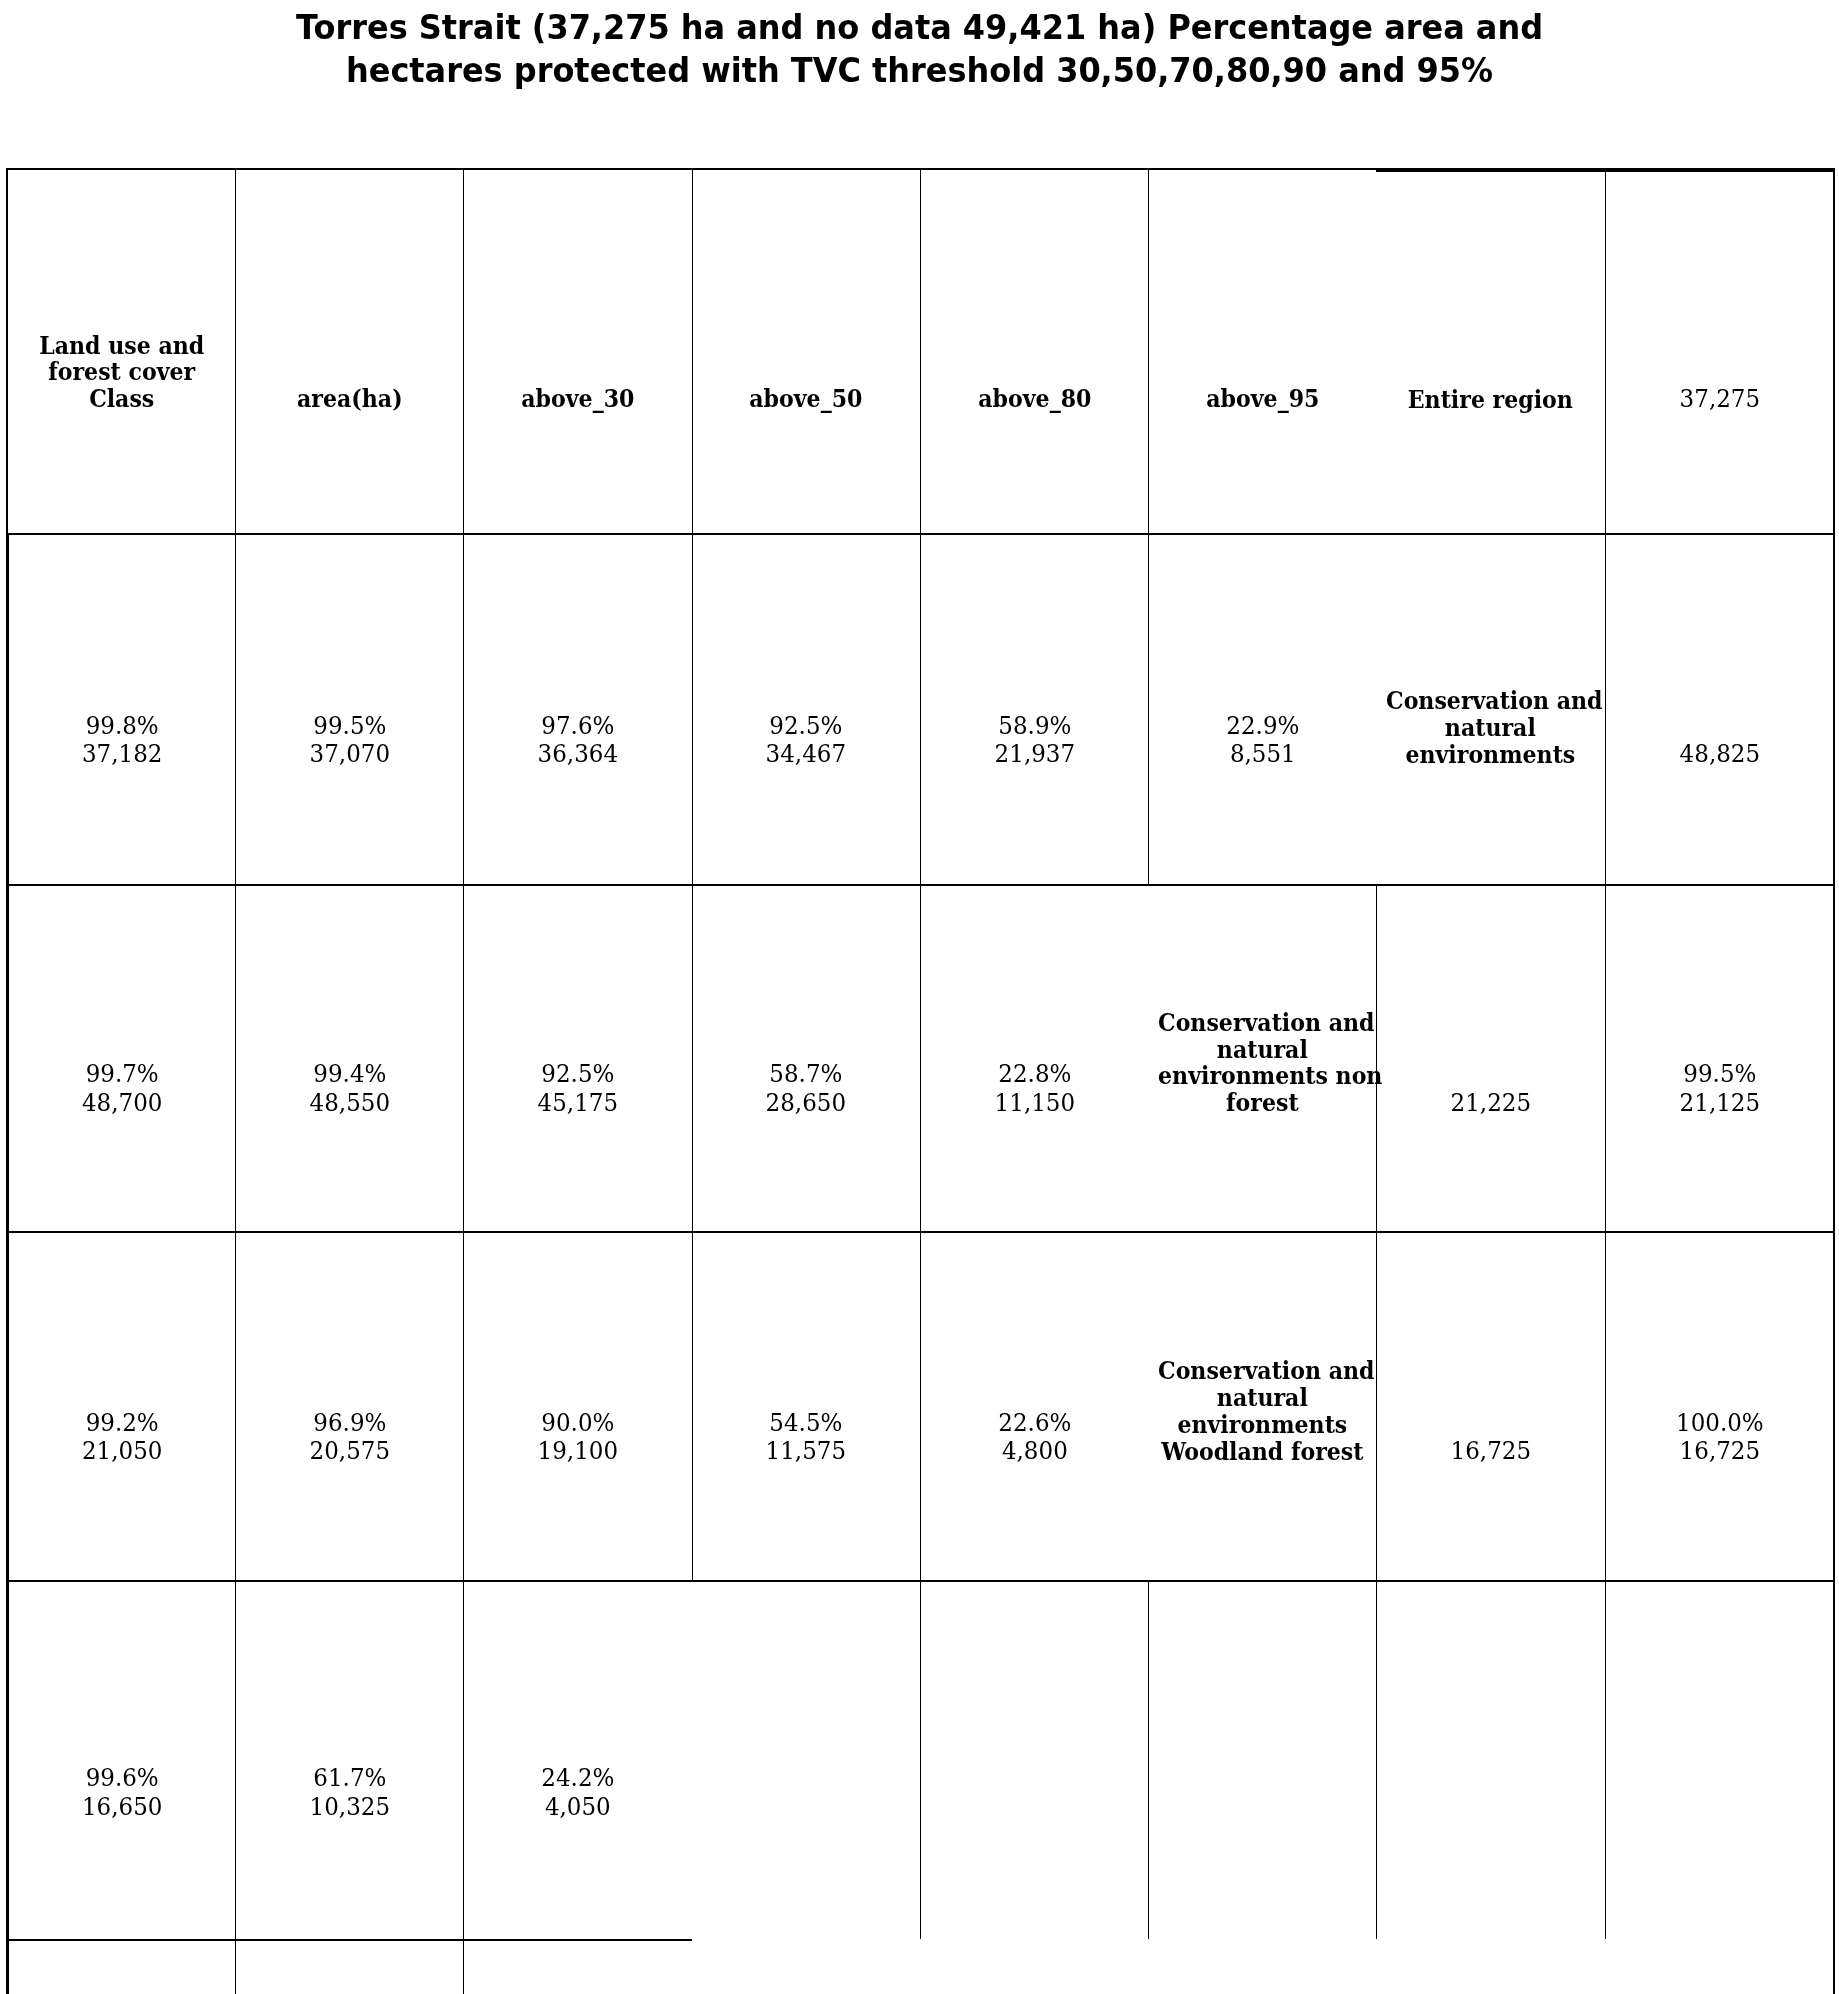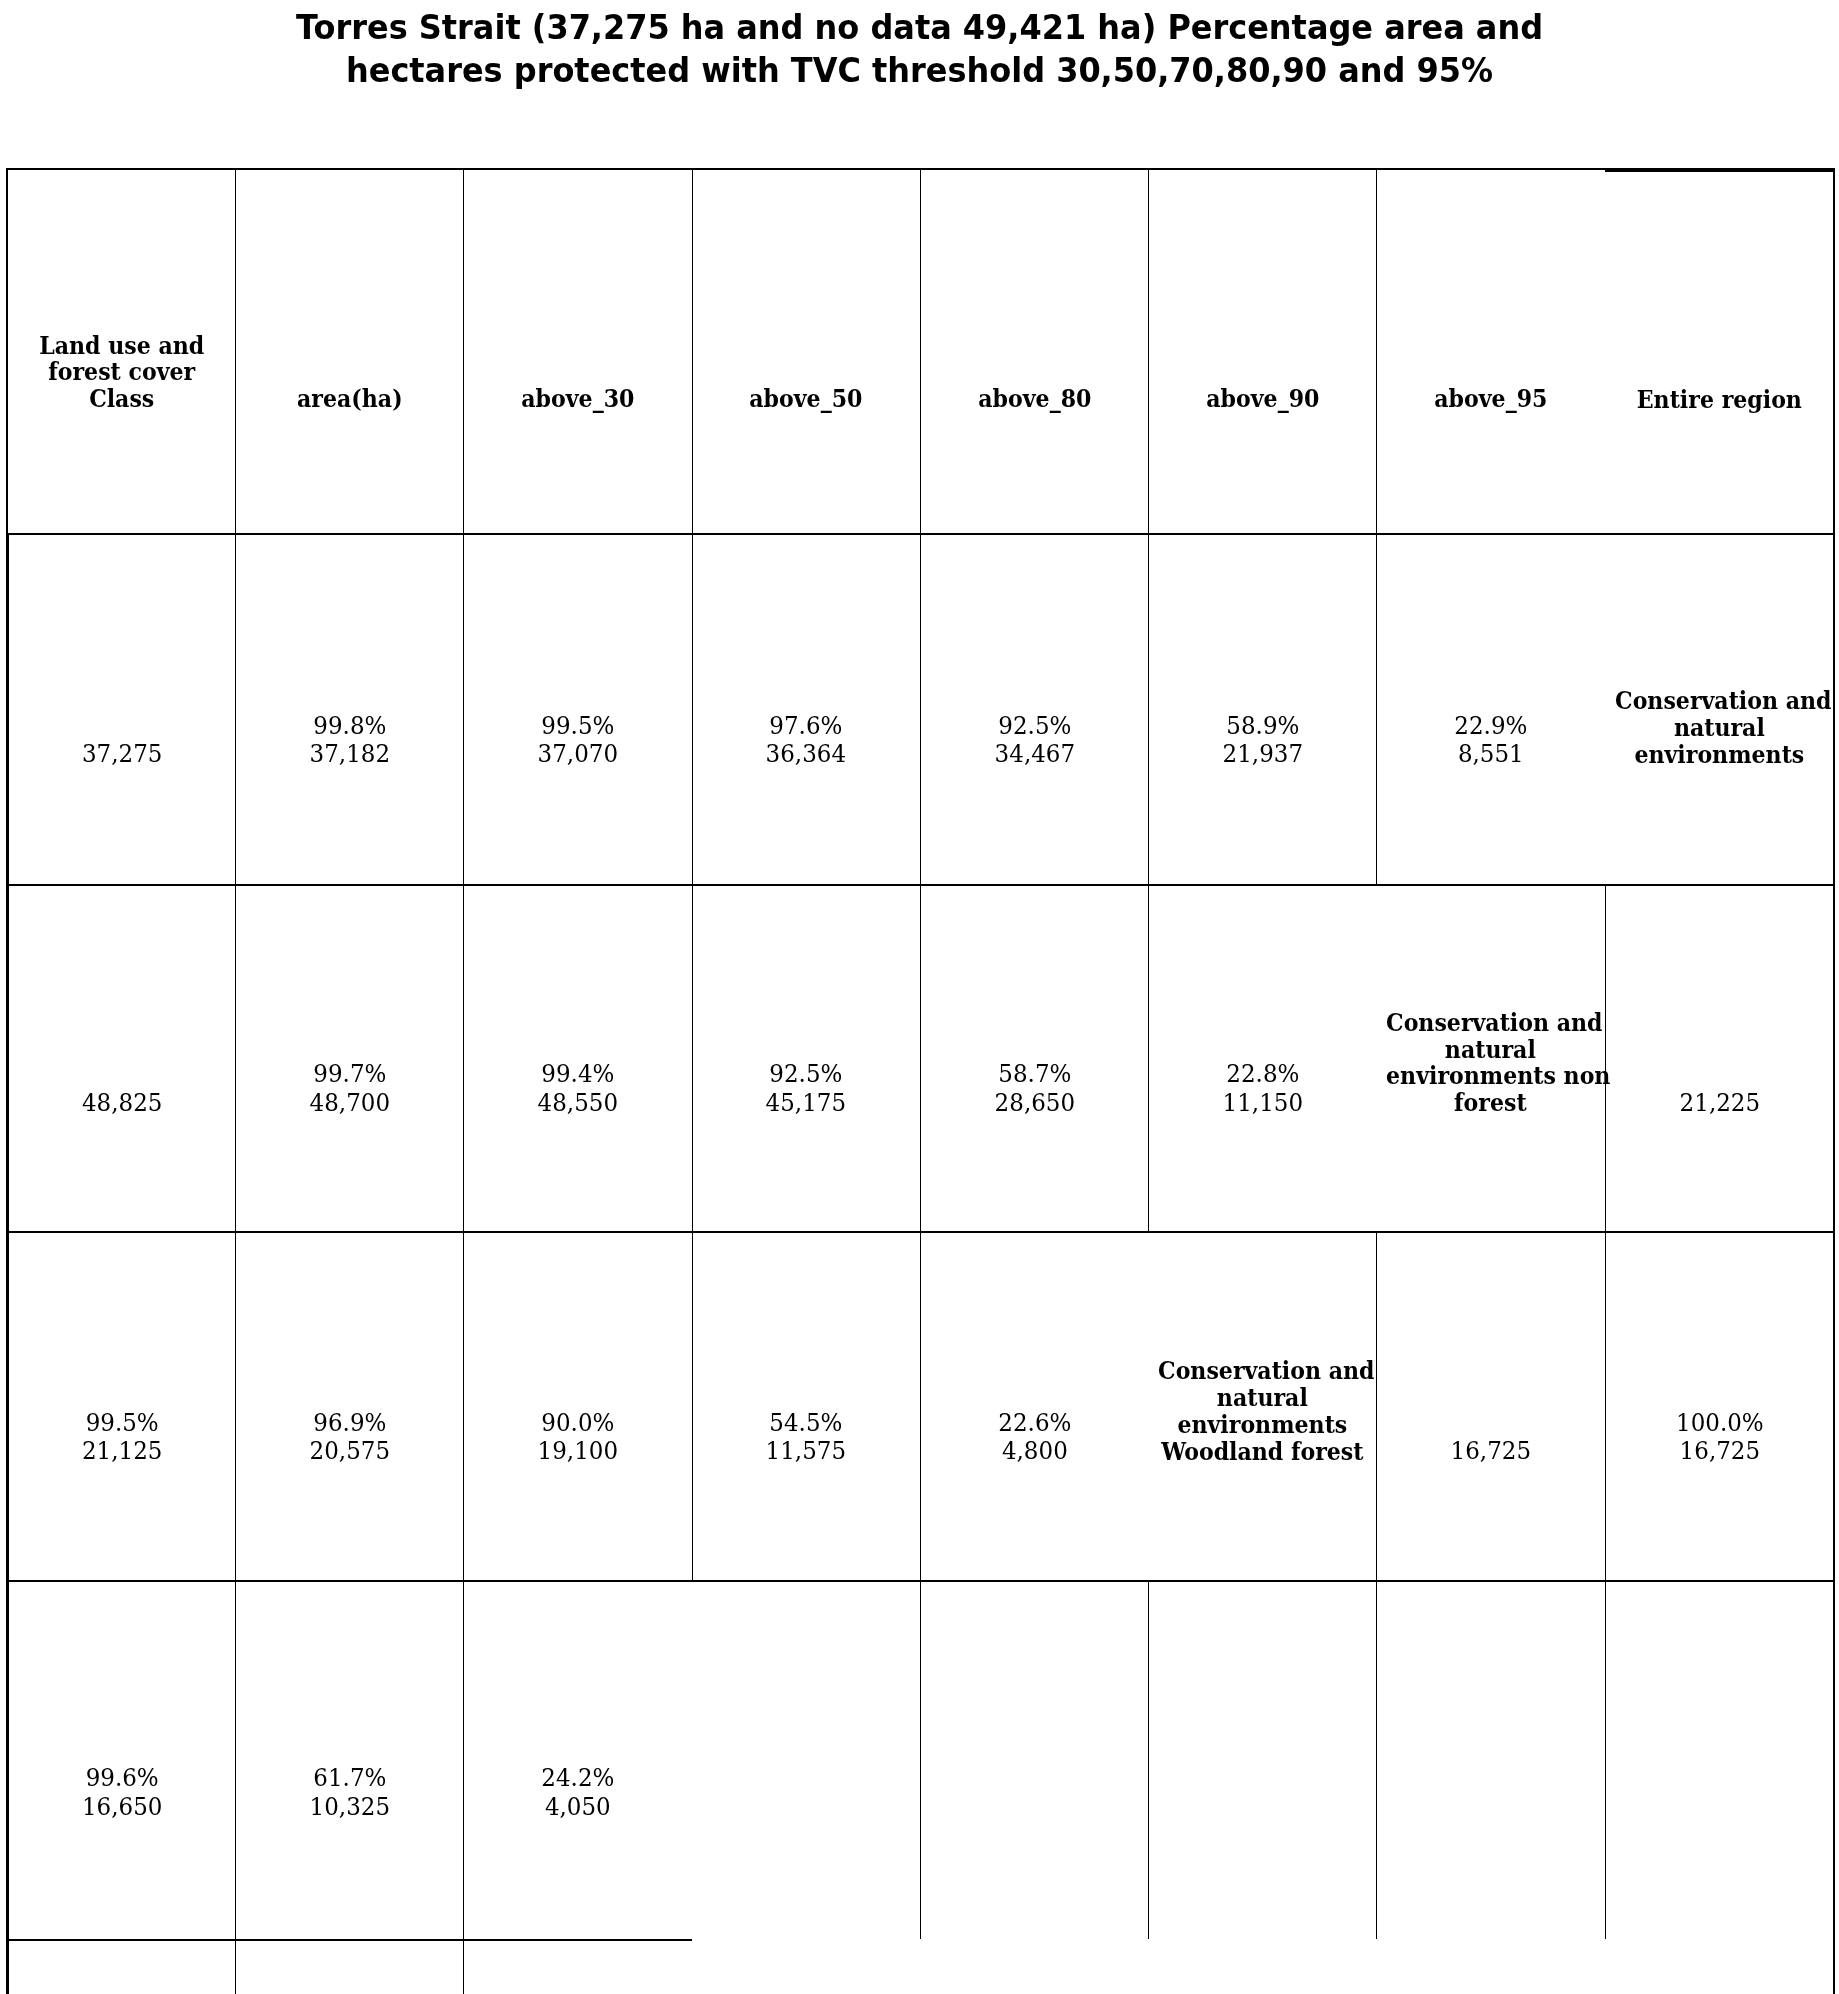--- a/index.html
+++ b/index.html
@@ -64,11 +64,6 @@
     </div>
   <div class="cell h">
       <div class="blk">
-        <div class="lline">above_90</div>
-      </div>
-    </div>
-  <div class="cell h">
-      <div class="blk">
         <div class="lline">above_95</div>
       </div>
     </div>

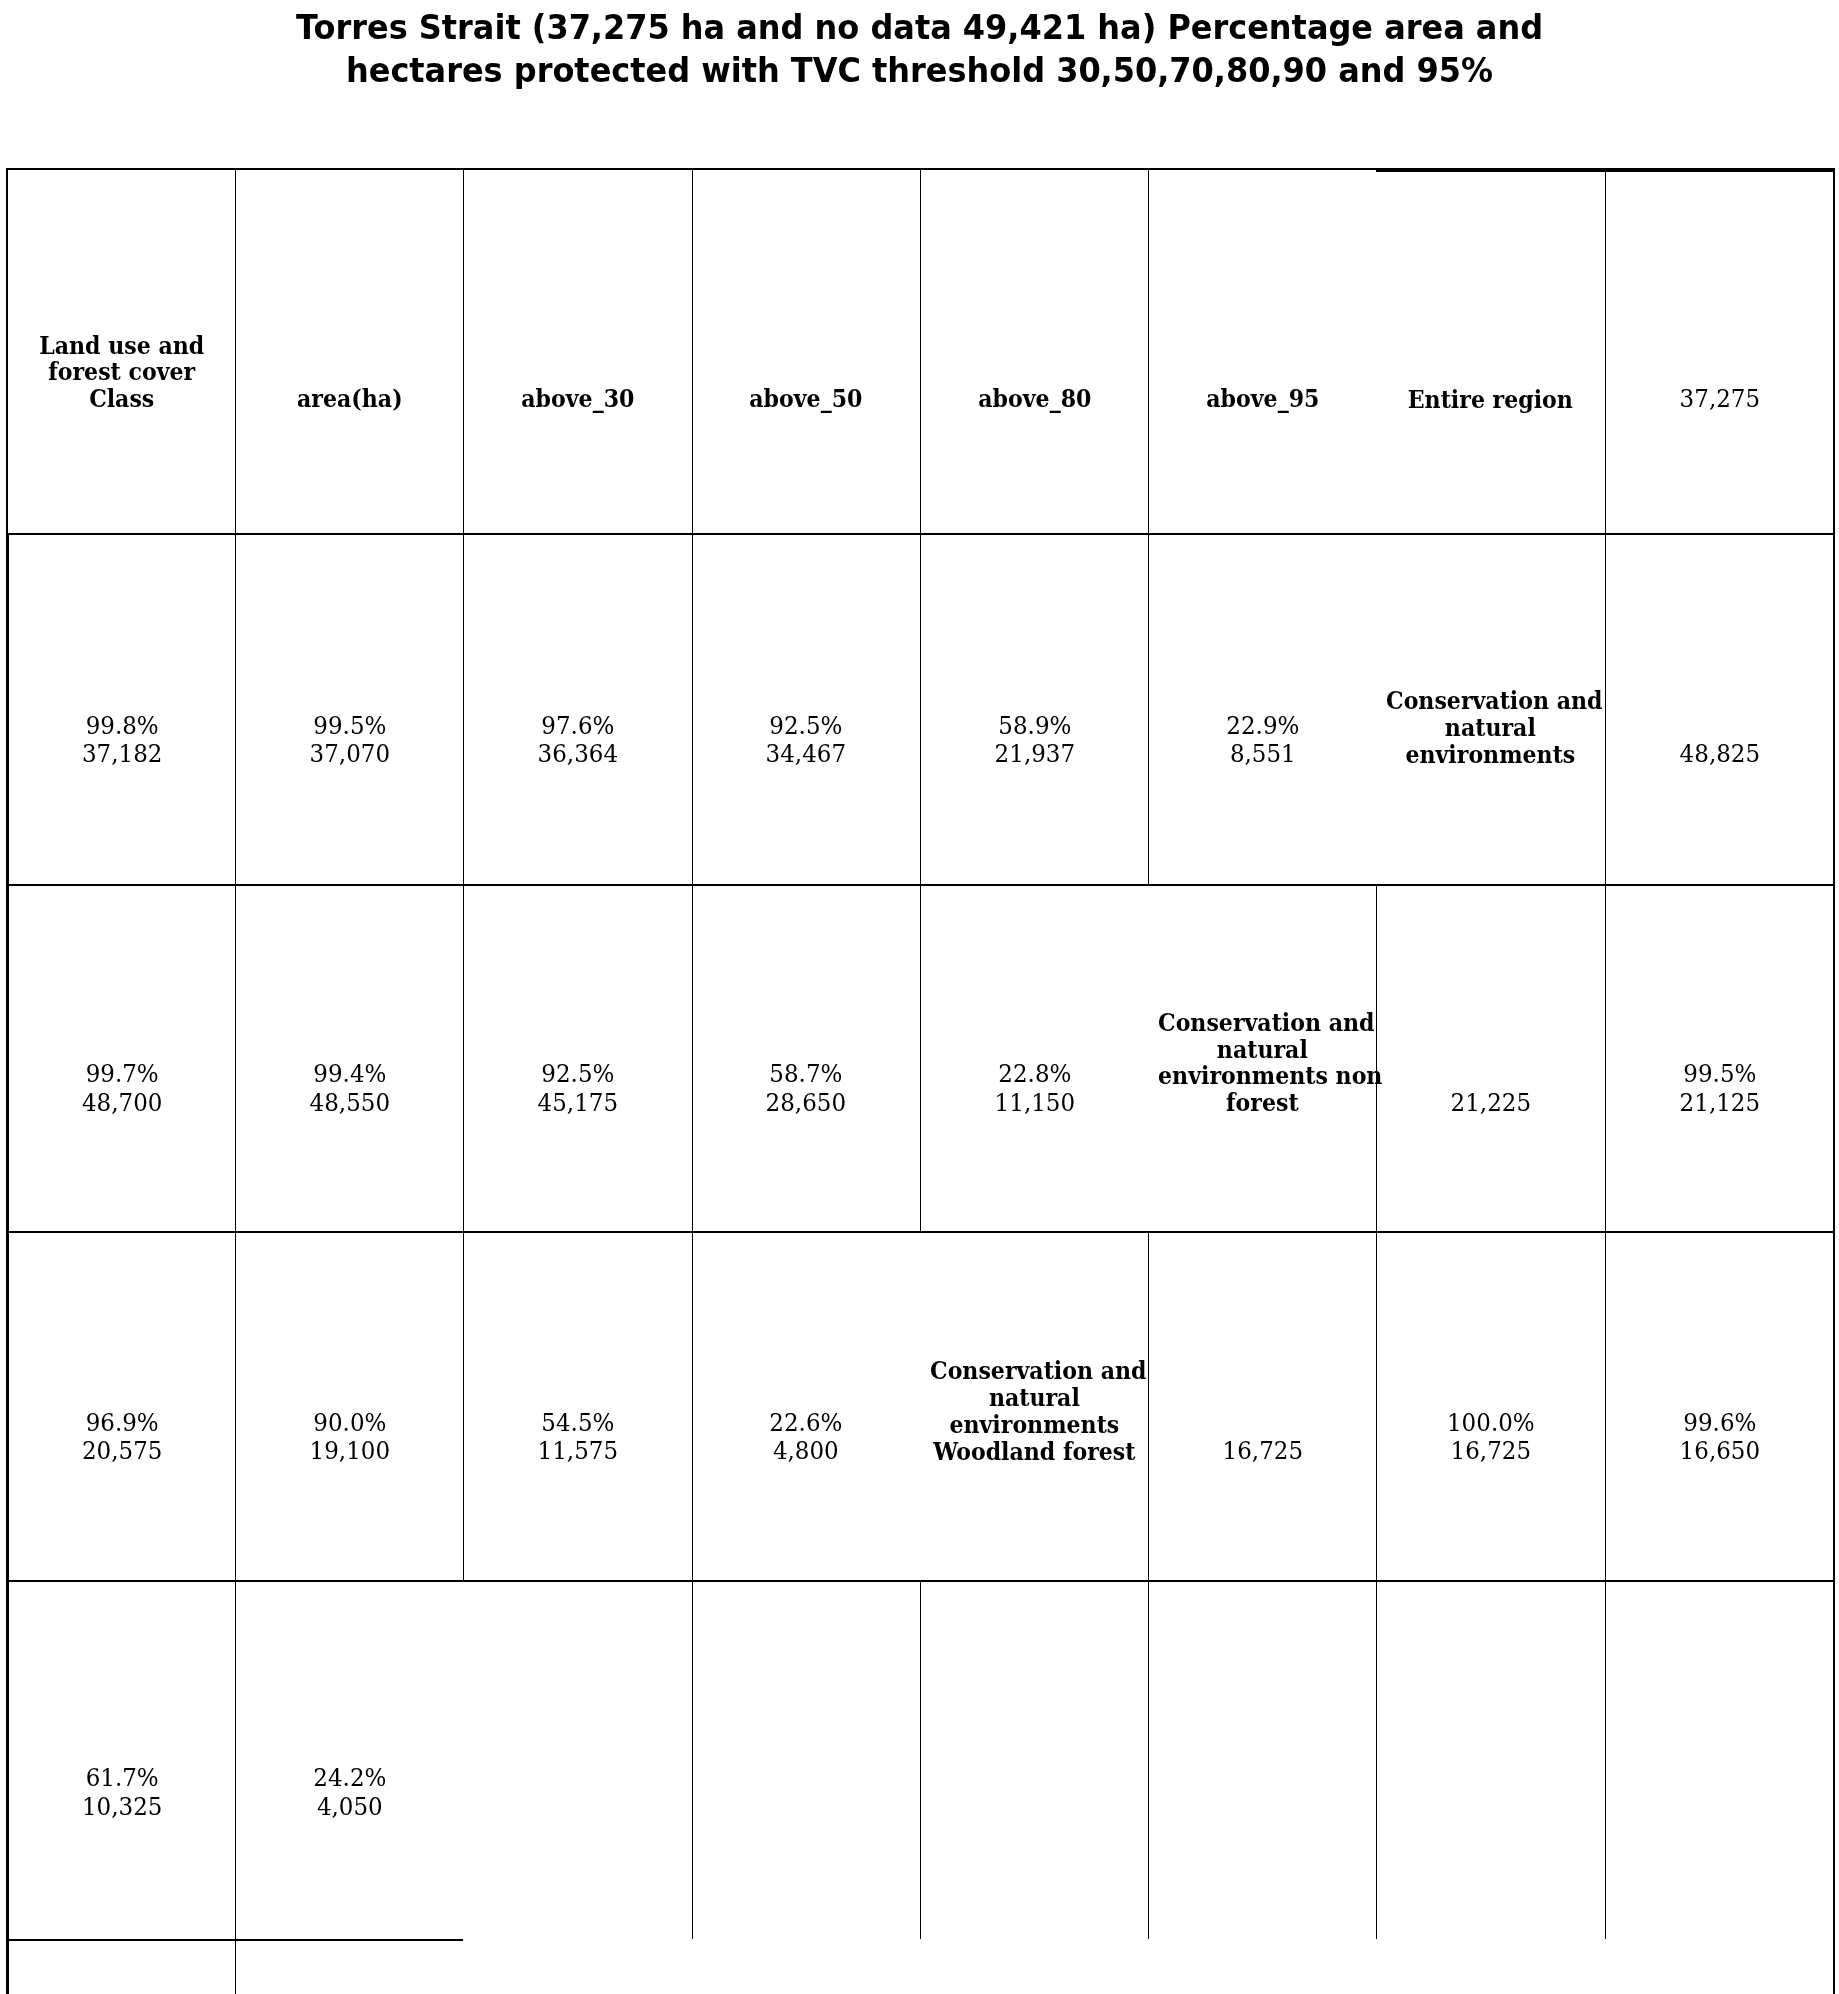--- a/index.html
+++ b/index.html
@@ -179,6 +179,12 @@
     </div>
   <div class="cell">
       <div class="blk">
+        <div class="pct">99.2%</div>
+        <div class="val">21,050</div>
+      </div>
+    </div>
+  <div class="cell">
+      <div class="blk">
         <div class="pct">96.9%</div>
         <div class="val">20,575</div>
       </div>

